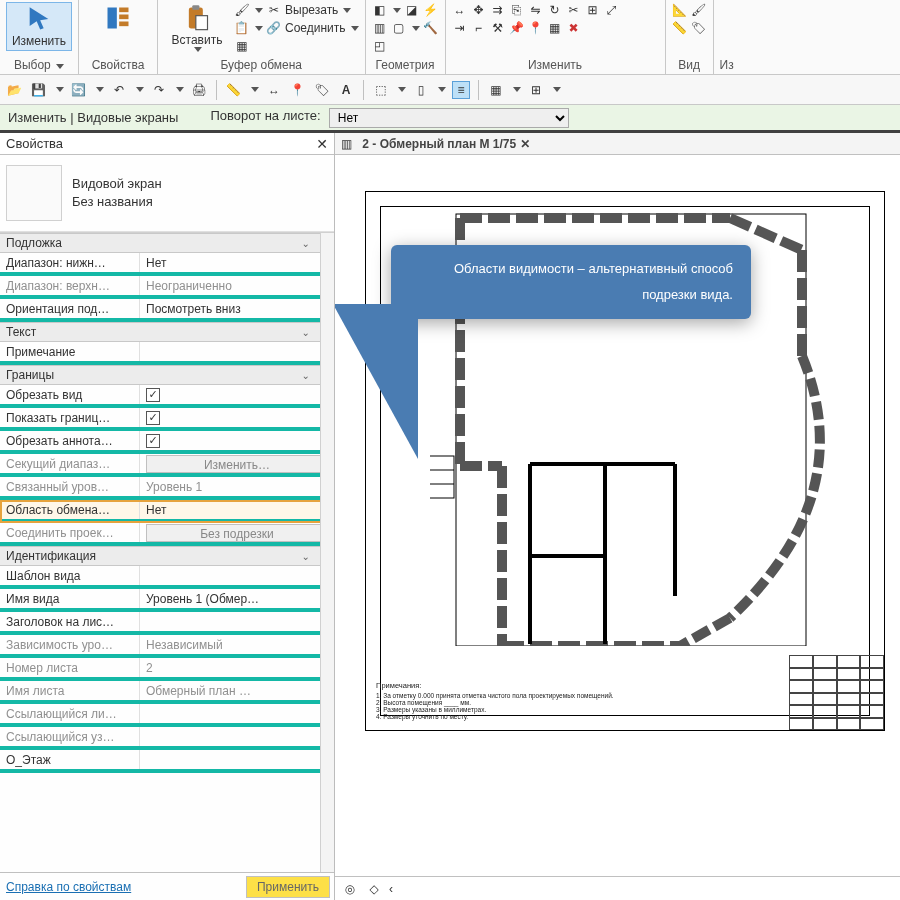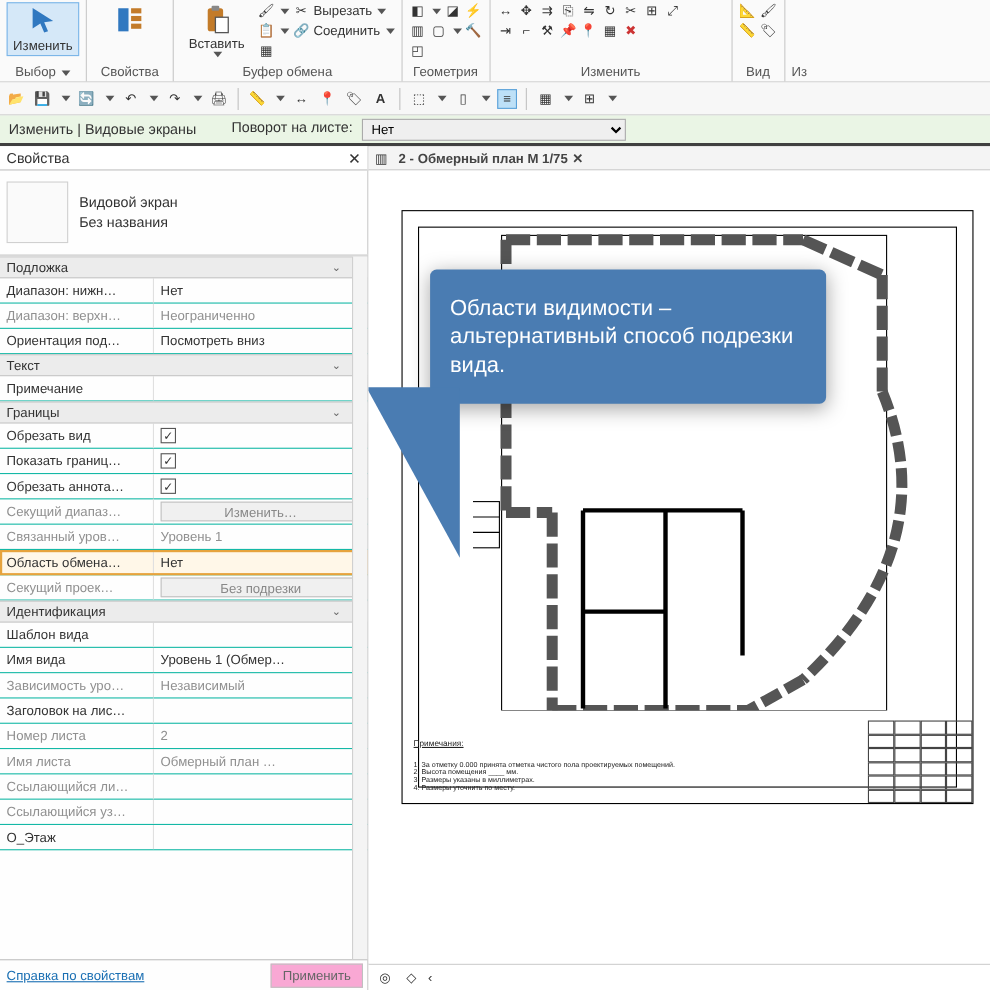--- a/index.html
+++ b/index.html
@@ -47,7 +47,7 @@
   .proplist { flex: 1; overflow-y: auto; border-top: 1px solid #d0d0d0; }
   .group { background: #ececec; height: 20px; display: flex; align-items: center; padding: 0 6px; font-size: 12px; border-bottom: 1px solid #c8c8c8; border-top: 1px solid #c8c8c8; position: relative; text-align: right; }
   .group .chev { position: absolute; right: 24px; font-size: 10px; color: #666; }
-  .prow { display: grid; grid-template-columns: 140px 1fr; height: 23px; border-bottom: 1px solid #14b8a6; }
+  .prow { display: grid; grid-template-columns: 140px 1fr; height: 23px; border-bottom: 4px solid #14b8a6; }
   .prow .pk, .prow .pv { padding: 2px 6px; font-size: 12px; display: flex; align-items: center; overflow: hidden; text-overflow: ellipsis; white-space: nowrap; border-right: 1px solid #e0e0e0; }
   .prow .pv { border-right: none; }
   .prow.dis .pk, .prow.dis .pv { color: #909090; }

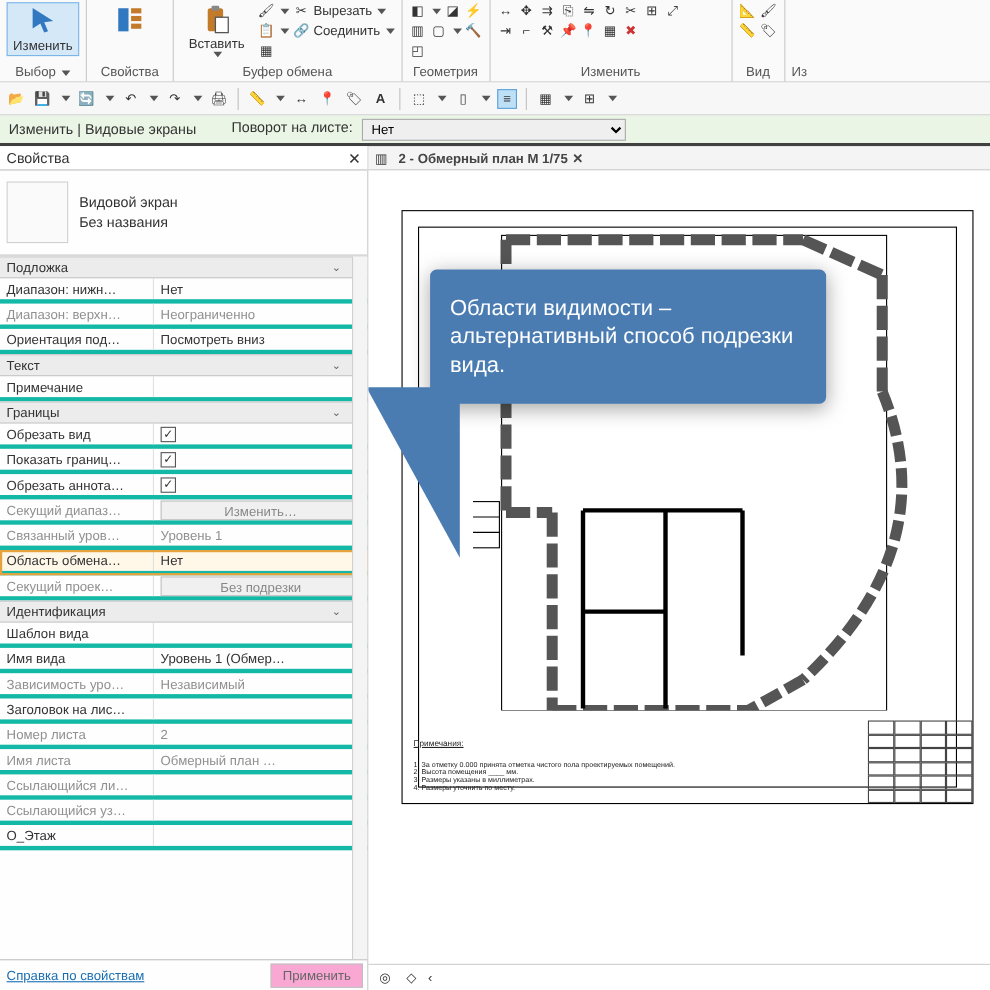--- a/index.html
+++ b/index.html
@@ -68,7 +68,7 @@
   .sheet { position: absolute; left: 30px; top: 36px; width: 520px; height: 540px; border: 1px solid #000; overflow: visible; }
   .sheet-inner { position: absolute; inset: 14px; border: 1px solid #000; }
   .floorplan { position: absolute; left: 64px; top: 14px; width: 430px; height: 440px; }
-  .callout { position: absolute; left: 56px; top: 90px; width: 360px; background: #4a7cb2; color: #fff; font-size: 20px; line-height: 26px; text-align: left; padding: 22px 18px; border-radius: 6px; box-shadow: 0 4px 18px rgba(0,0,0,.35); }
+  .callout { position: absolute; left: 56px; top: 90px; width: 360px; background: #4a7cb2; color: #fff; font-size: 13px; line-height: 26px; text-align: right; padding: 11px 18px; border-radius: 6px; box-shadow: 0 4px 18px rgba(0,0,0,.35); }
   .callout::after { content: ""; position: absolute; left: -58px; bottom: -140px; width: 0; height: 0;
      border-right: 85px solid #4a7cb2; border-bottom: 155px solid transparent; }
   .notes { position: absolute; left: 10px; bottom: 10px; width: 320px; font-size: 6.5px; color: #222; }

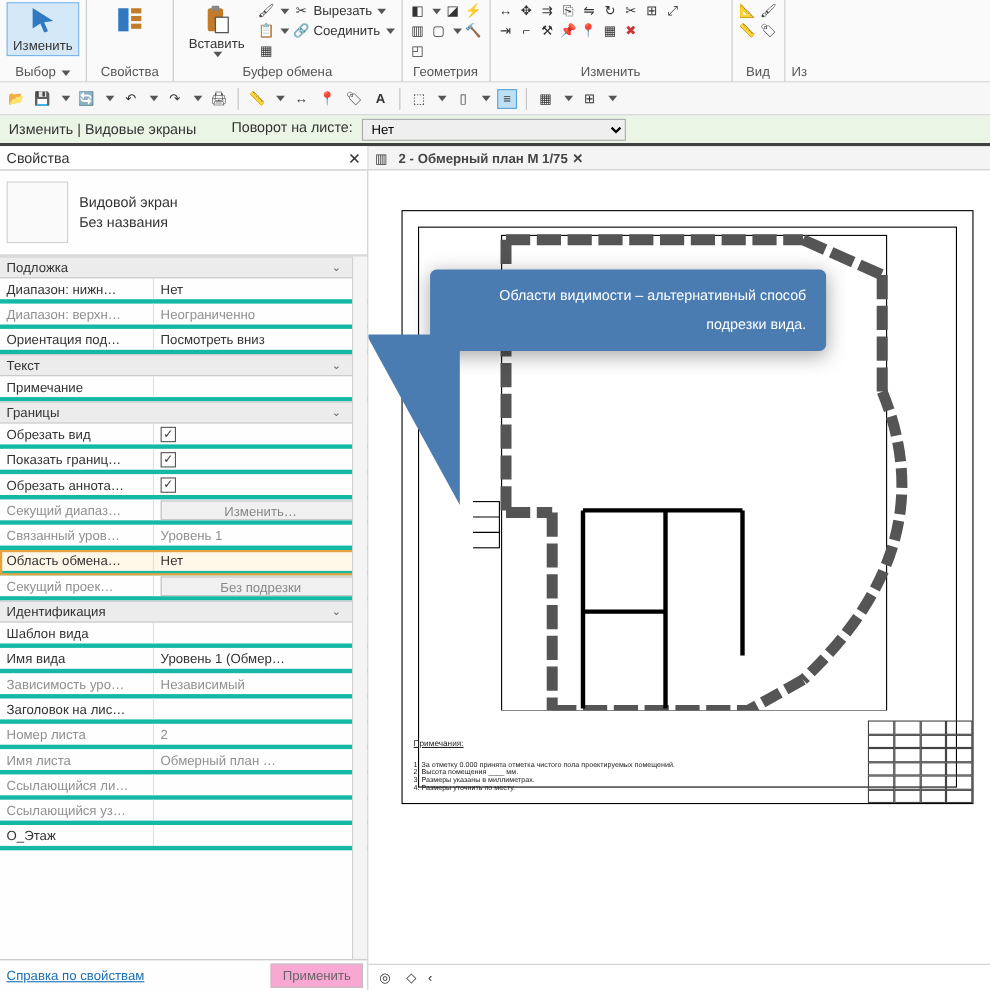--- a/index.html
+++ b/index.html
@@ -344,7 +344,7 @@
           <div class="pv">Нет</div>
         </div>
       <div class="prow dis">
-          <div class="pk">Секущий проек…</div>
+          <div class="pk">Соединить проек…</div>
           <div class="pv">
             <span class="btn">Без подрезки</span>
           </div>

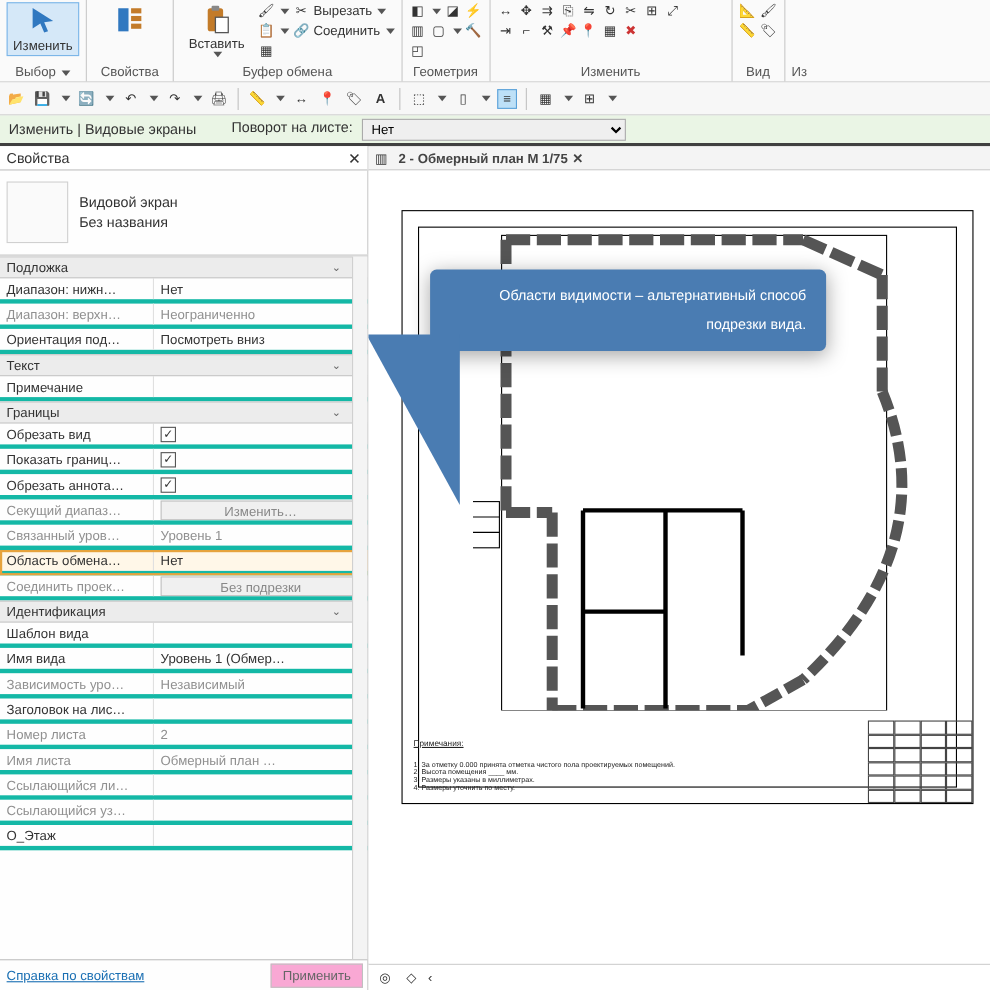--- a/index.html
+++ b/index.html
@@ -360,13 +360,13 @@
           <div class="pk">Имя вида</div>
           <div class="pv">Уровень 1 (Обмер…</div>
         </div>
+      <div class="prow">
+          <div class="pk">Заголовок на лис…</div>
+          <div class="pv"></div>
+        </div>
       <div class="prow dis">
           <div class="pk">Зависимость уро…</div>
           <div class="pv">Независимый</div>
-        </div>
-      <div class="prow">
-          <div class="pk">Заголовок на лис…</div>
-          <div class="pv"></div>
         </div>
       <div class="prow dis">
           <div class="pk">Номер листа</div>

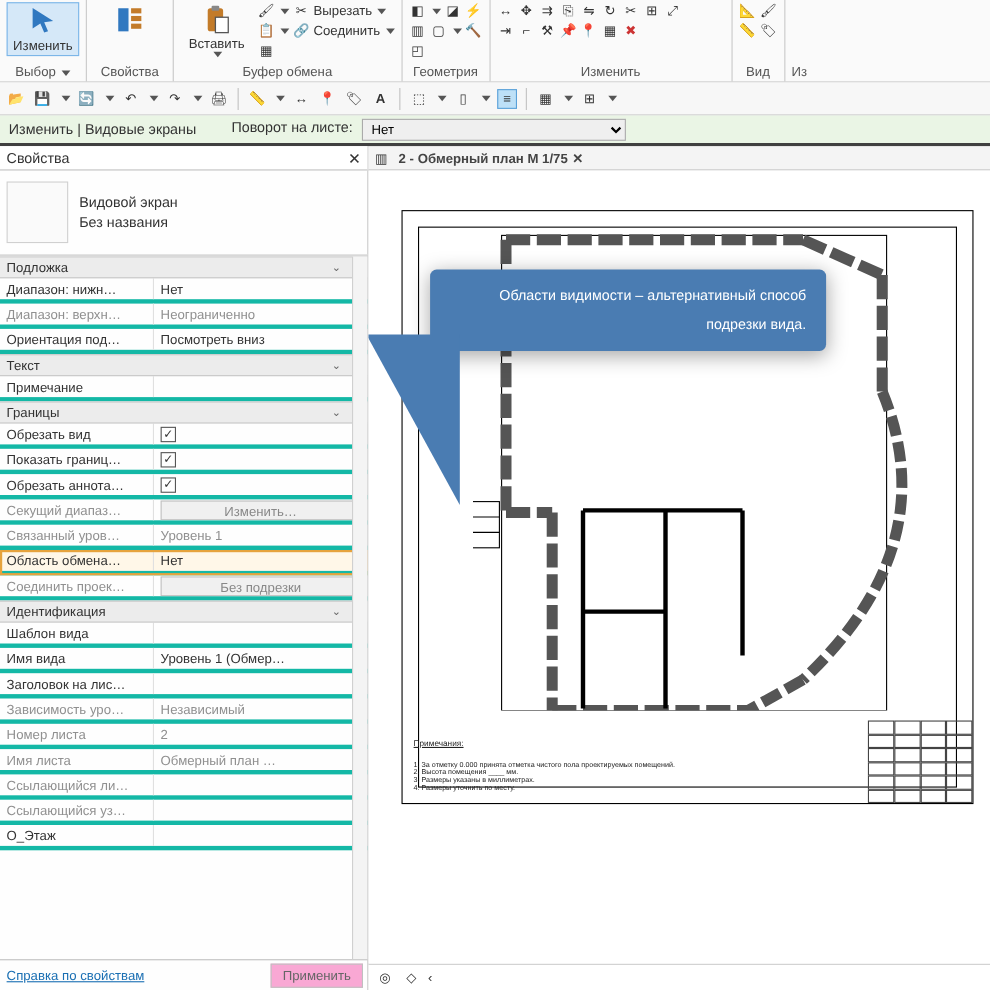--- a/index.html
+++ b/index.html
@@ -72,7 +72,7 @@
   .callout::after { content: ""; position: absolute; left: -58px; bottom: -140px; width: 0; height: 0;
      border-right: 85px solid #4a7cb2; border-bottom: 155px solid transparent; }
   .notes { position: absolute; left: 10px; bottom: 10px; width: 320px; font-size: 6.5px; color: #222; }
-  .notes .h { text-decoration: underline; font-size: 7.5px; margin-bottom: 12px; }
+  .notes .h { font-size: 7.5px; margin-bottom: 2px; }
   .tblk { position: absolute; right: 0; bottom: 0; width: 95px; height: 75px; }
   .tblk .g { display: grid; grid-template-columns: repeat(4,1fr); grid-template-rows: repeat(6,1fr); height: 100%; }
   .tblk .g div { border: 0.5px solid #444; }

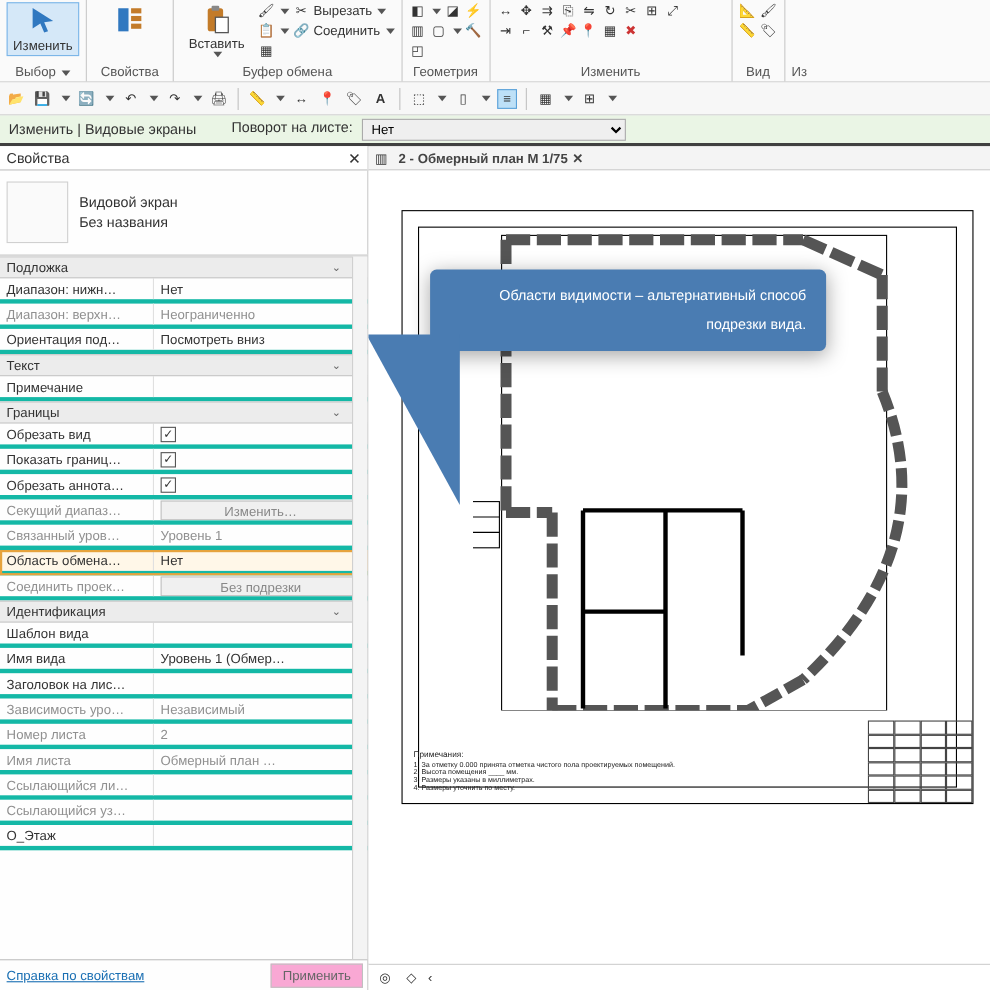--- a/index.html
+++ b/index.html
@@ -57,7 +57,7 @@
 
   .propsfoot { height: 28px; border-top: 1px solid #c0c0c0; display: flex; align-items: center; justify-content: space-between; padding: 0 4px 0 6px; }
   .propsfoot .help { color: #1a6fb3; text-decoration: underline; cursor: pointer; font-size: 12px; }
-  .propsfoot .apply { background: #f9a8d4; padding: 3px 10px; color: #666; border: 1px solid #c0c0c0; }
+  .propsfoot .apply { background: #fde047; padding: 3px 10px; color: #666; border: 1px solid #c0c0c0; }
 
   
   .canvas { flex: 1; display: flex; flex-direction: column; position: relative; }

